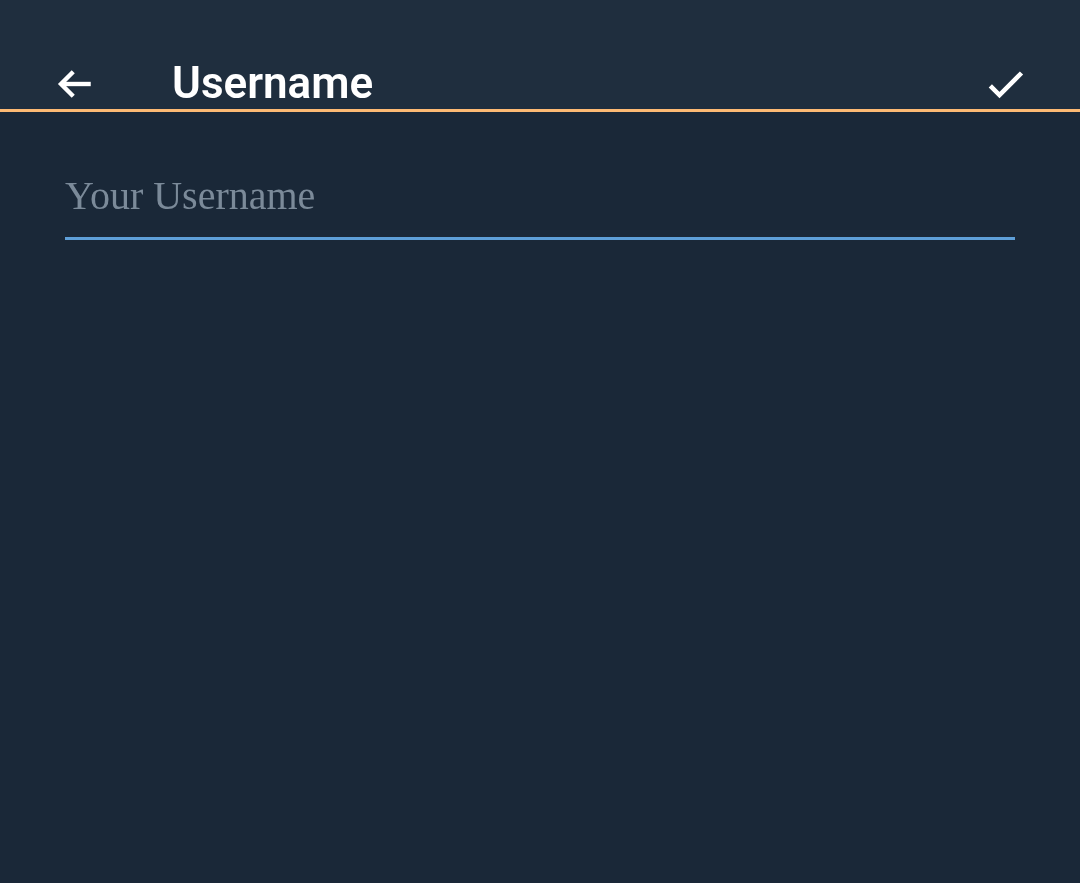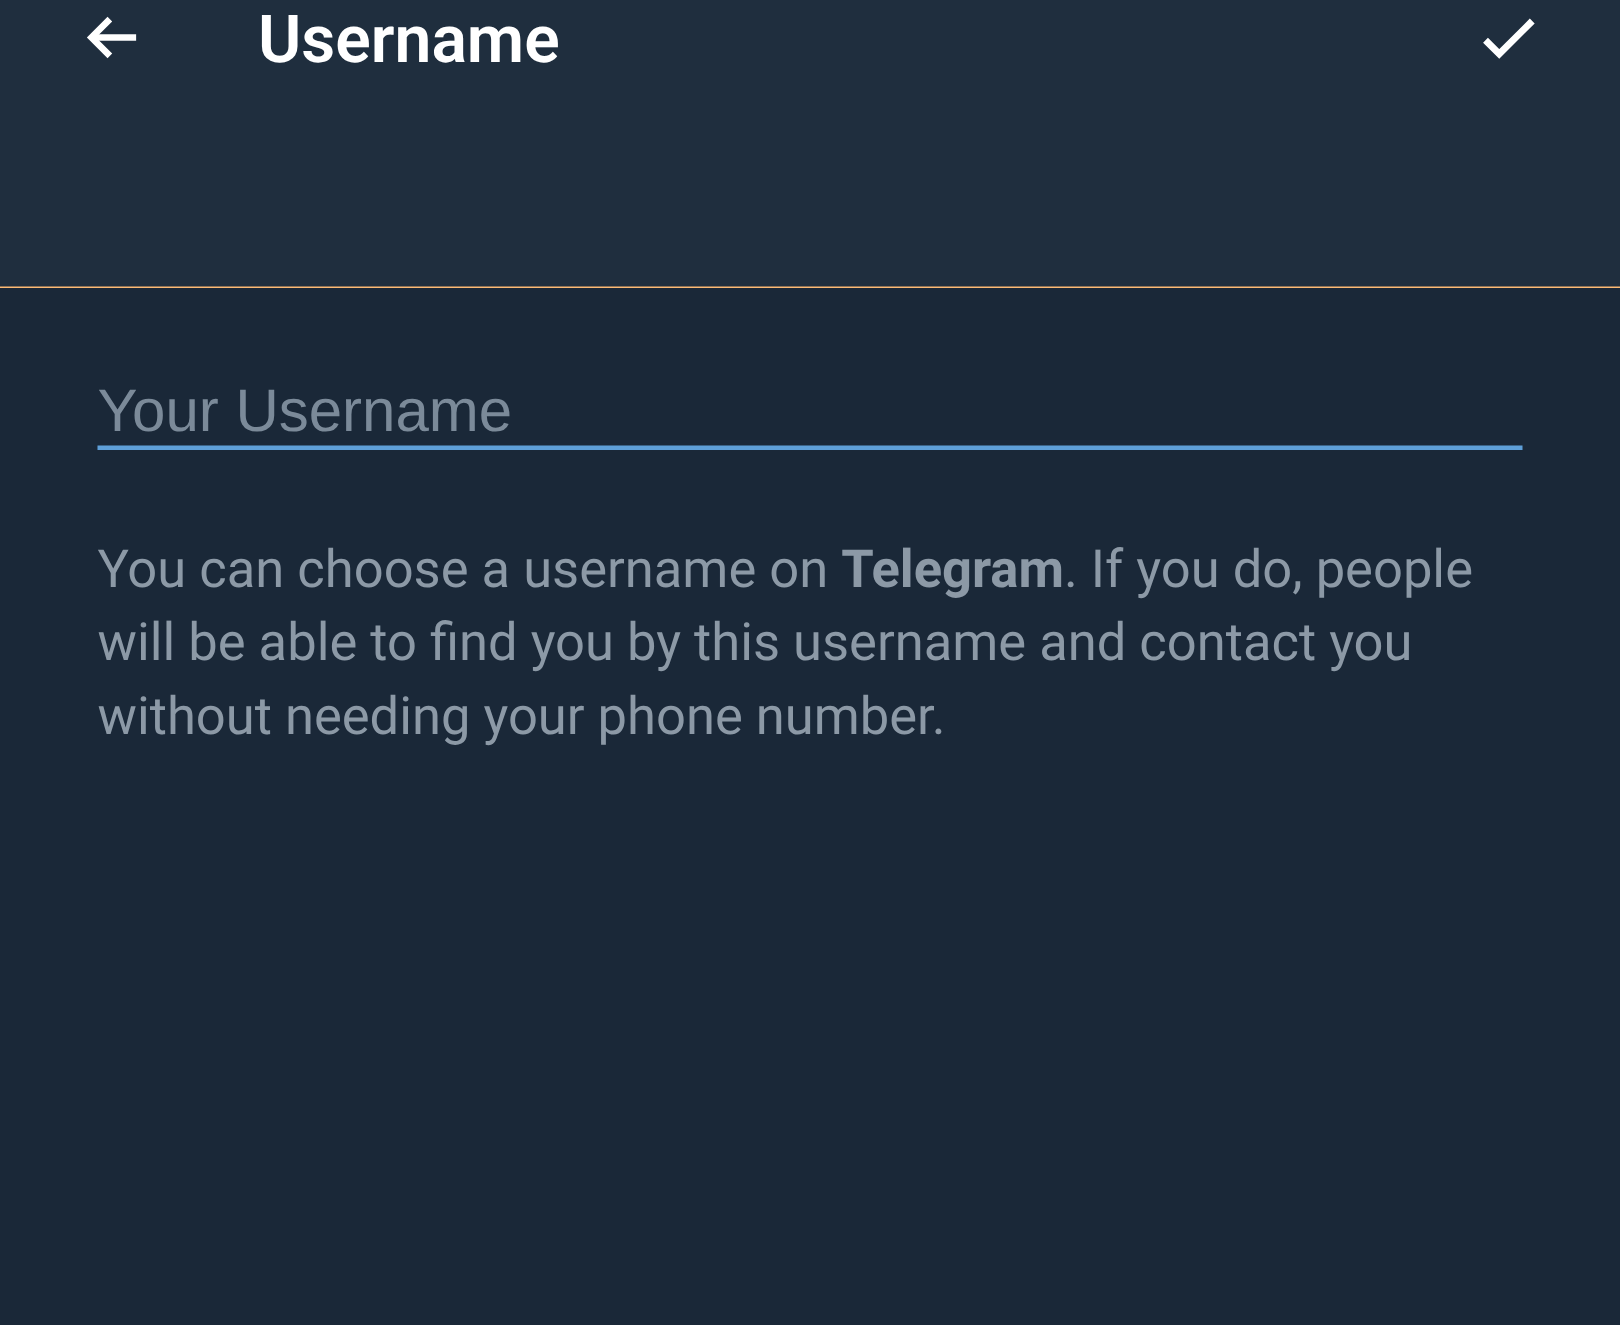--- a/index.html
+++ b/index.html
@@ -15,12 +15,12 @@
       overflow: hidden;
     }
     .header {
-      height: 192px;
+      height: 112px;
       background-color: #1f2e3e;
       display: flex;
-      align-items: flex-start;
+      align-items: flex-end;
       padding: 0 50px;
-      border-bottom: 1px solid #fdba74;
+      border-bottom: 3px solid #fdba74;
     }
     .back-button {
       width: 50px;

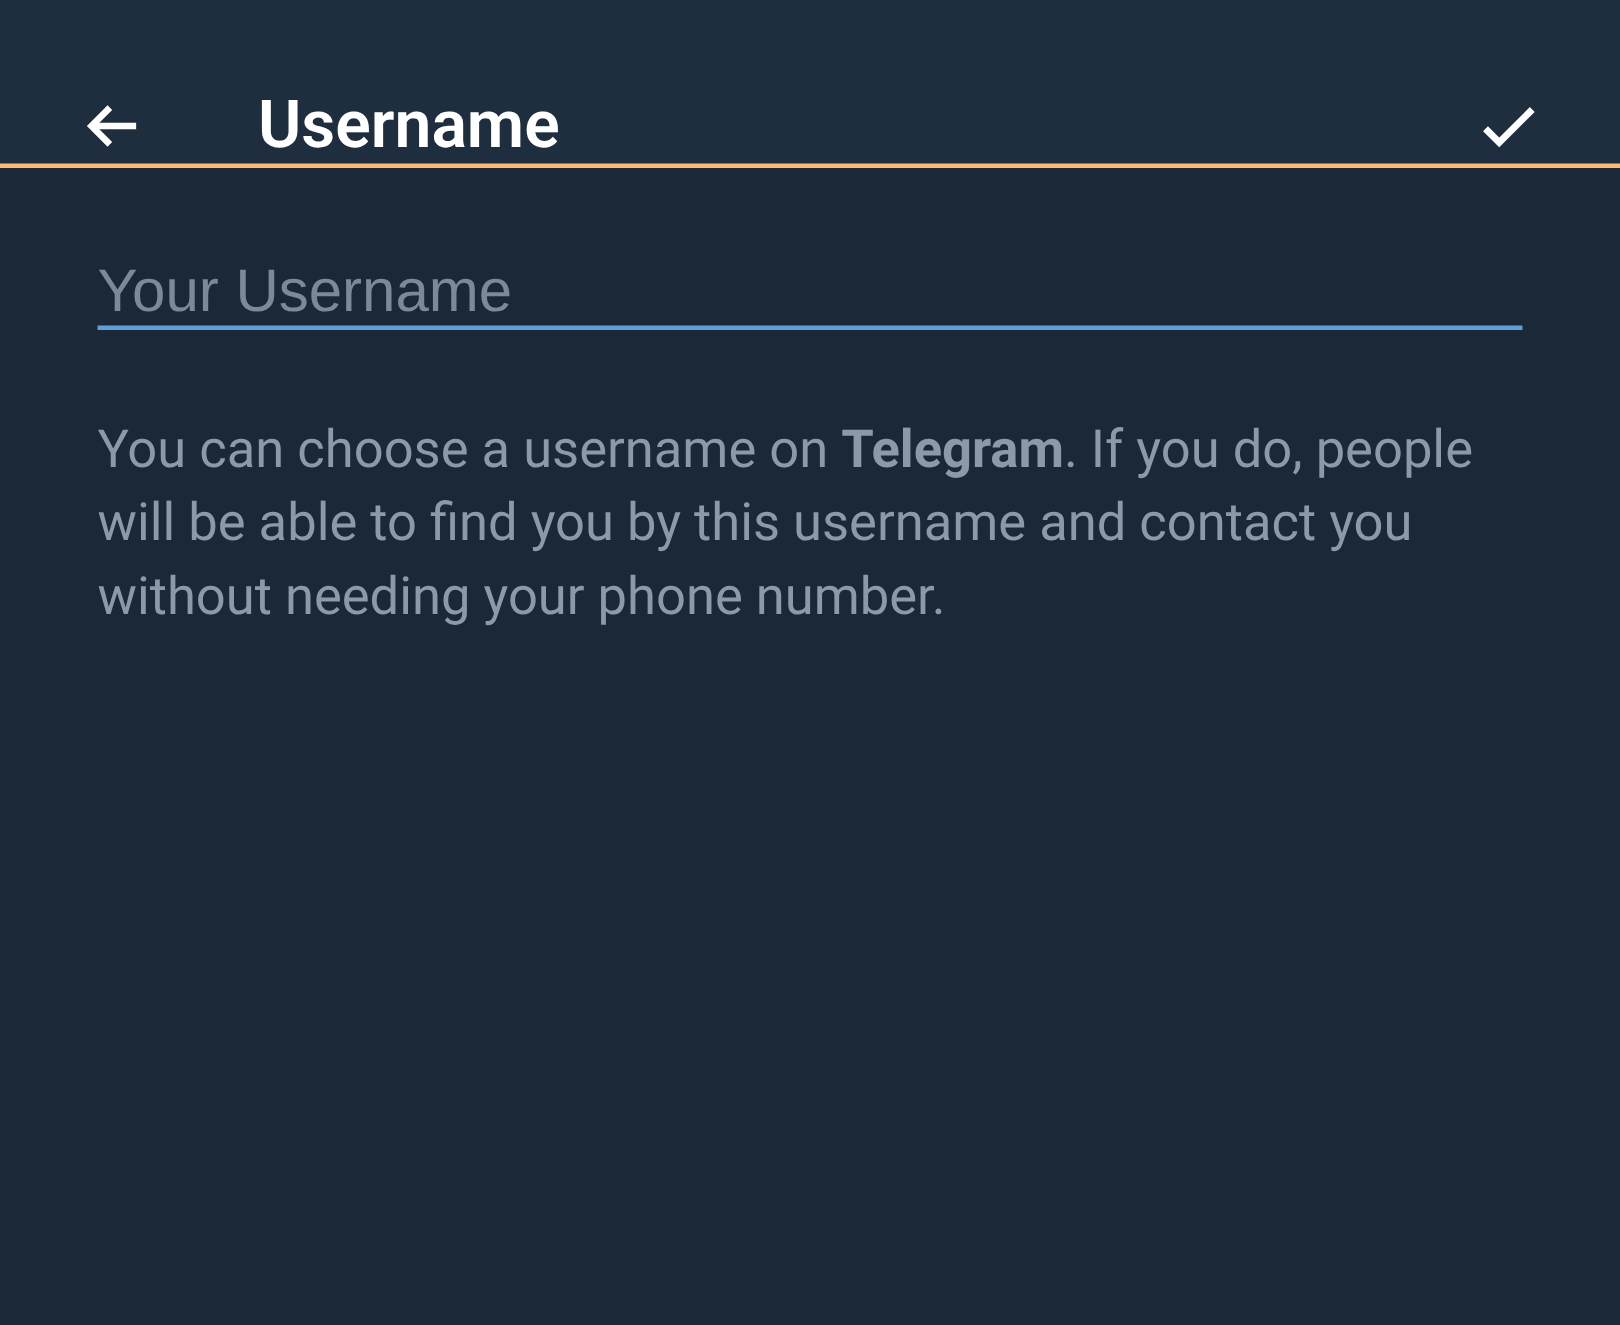--- a/index.html
+++ b/index.html
@@ -72,7 +72,9 @@
       border-bottom: 3px solid #5e9fd8;
       font-size: 40px;
       color: #ffffff;
+      padding-bottom: 18px;
       outline: none;
+      font-family: Liberation Serif, serif;
     }
     .username-input::placeholder {
       color: #7b8a99;

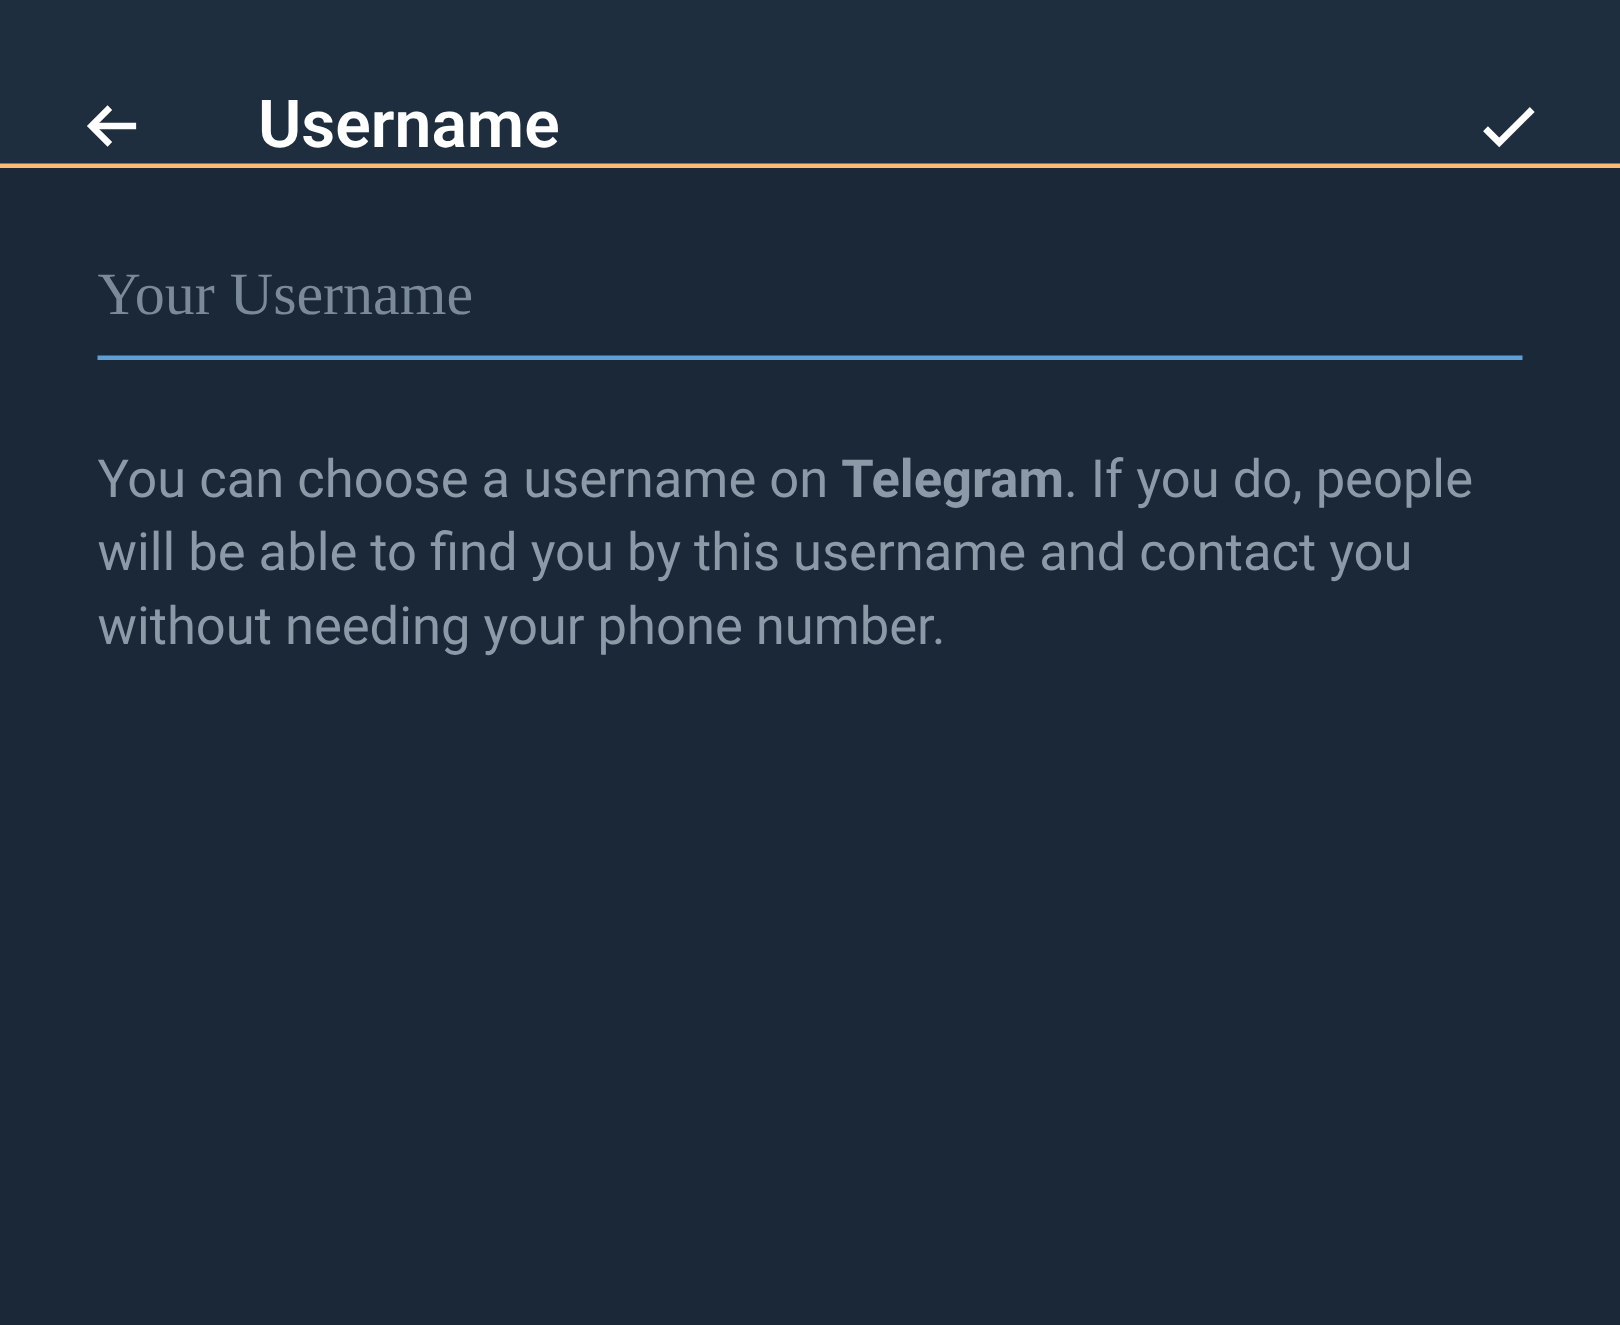--- a/index.html
+++ b/index.html
@@ -118,9 +118,6 @@
     <input type="text" class="username-input" placeholder="Your Username" style="">
   </div>
   <div class="help-text">
-    <p class="help-paragraph">
-      <span>You can choose a username on </span><span class="bold">Telegram</span><span>. If you do, people will be able to find you by this username and contact you without needing your phone number.</span>
-    </p>
   </div>
 </div>
 

